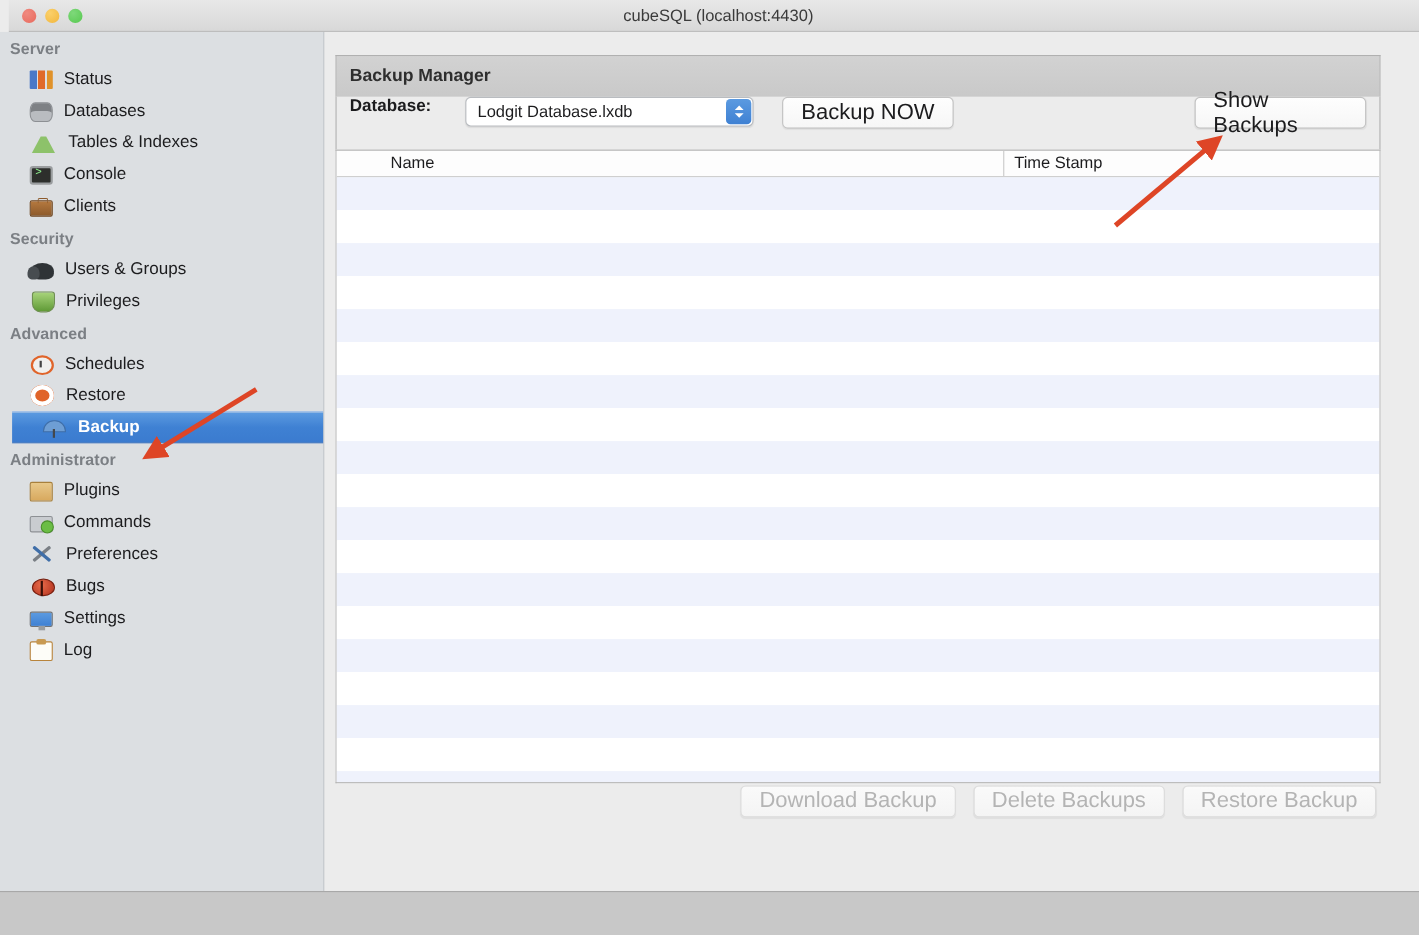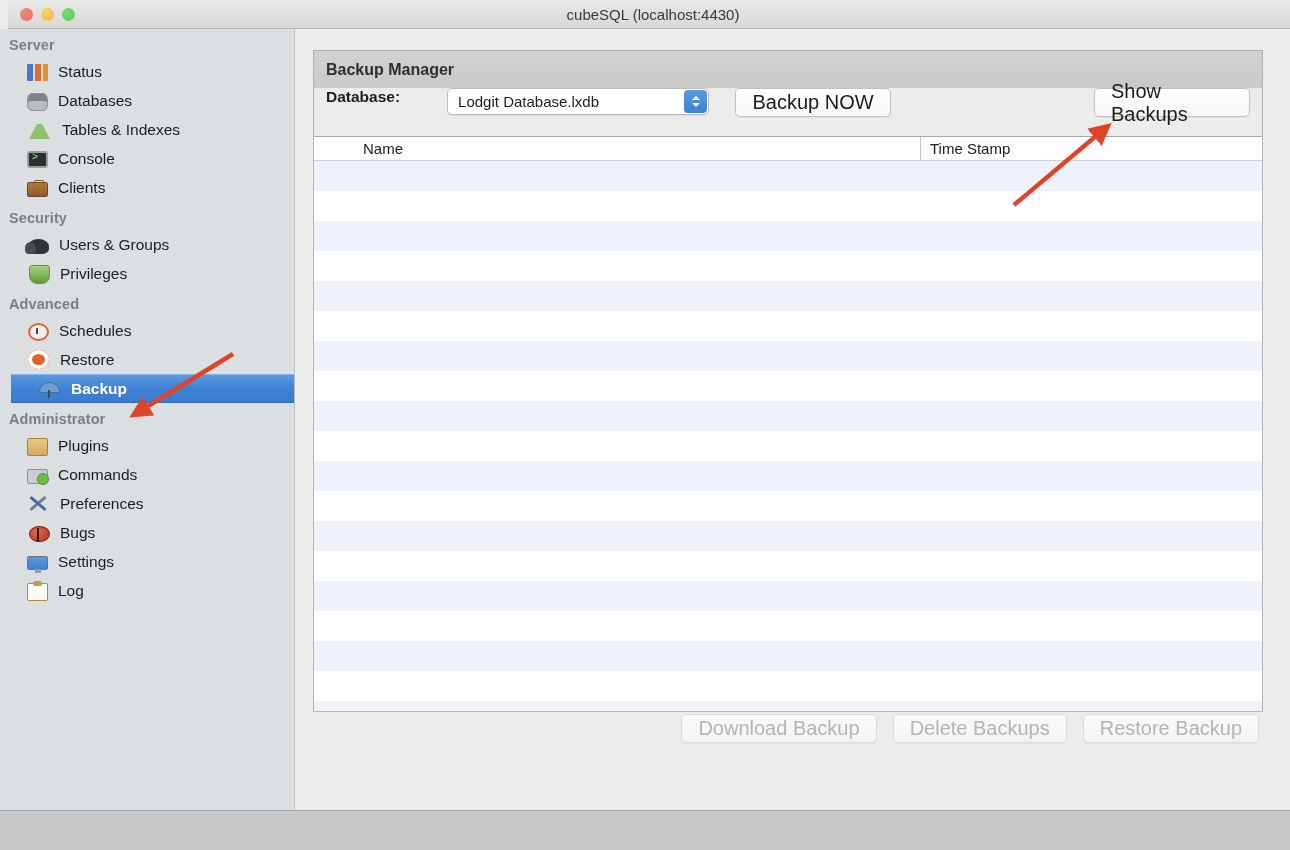--- a/index.html
+++ b/index.html
@@ -93,7 +93,7 @@
     width: 995px; height: 781px; background: #ececec;
   }
   #panel {
-    position: absolute; left: 18px; top: 21px;
+    position: absolute; left: 10px; top: 21px;
     width: 950px; height: 720px;
   }
   #panel-header {

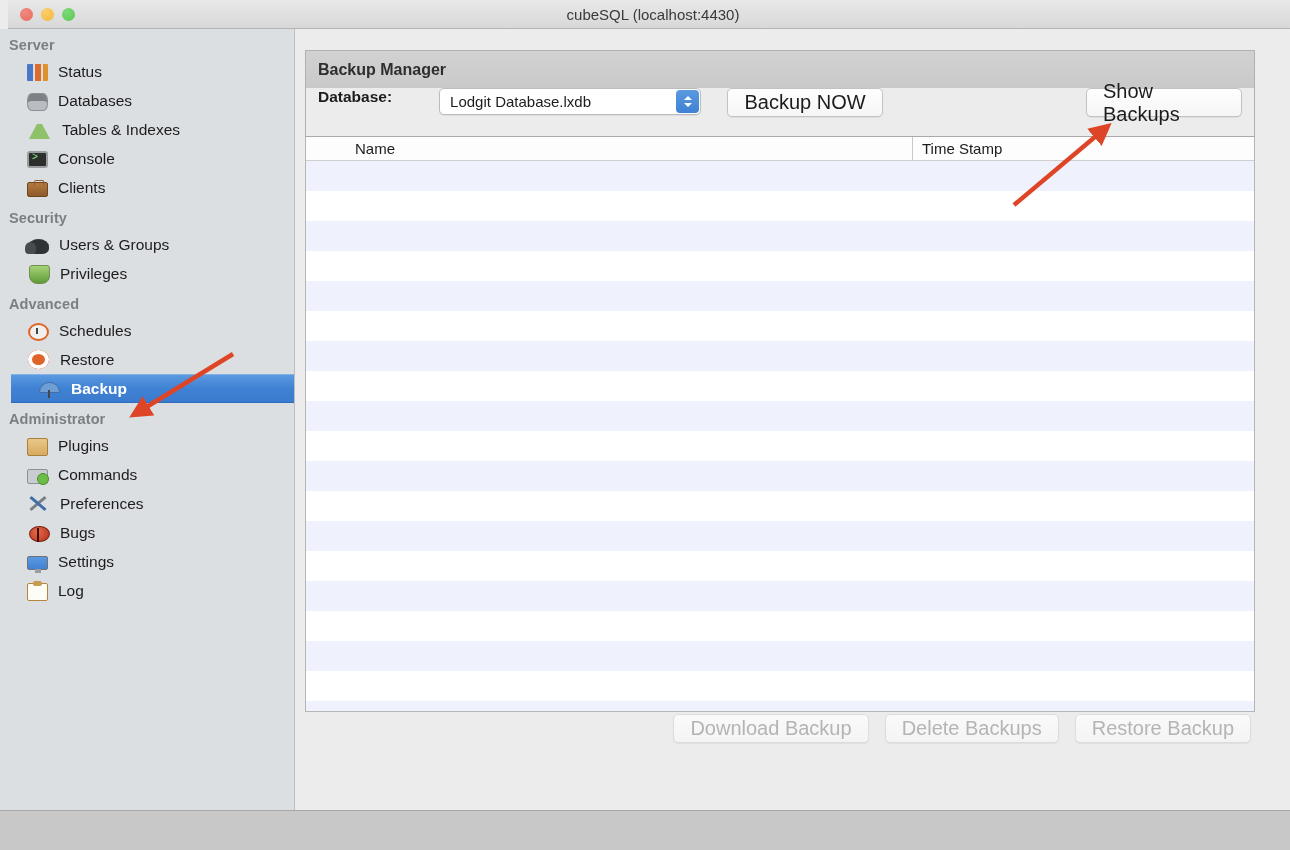--- a/index.html
+++ b/index.html
@@ -115,7 +115,6 @@
     display: flex; align-items: center; position: relative;
     padding-left: 10px; font-size: 15px; color: #1c1c1e;
     box-shadow: 0 1px 1px rgba(0,0,0,.07);
-    margin-left: 16px;
   }
   #db-stepper {
     position: absolute; right: 1px; top: 1px; width: 23px; height: 23px;

